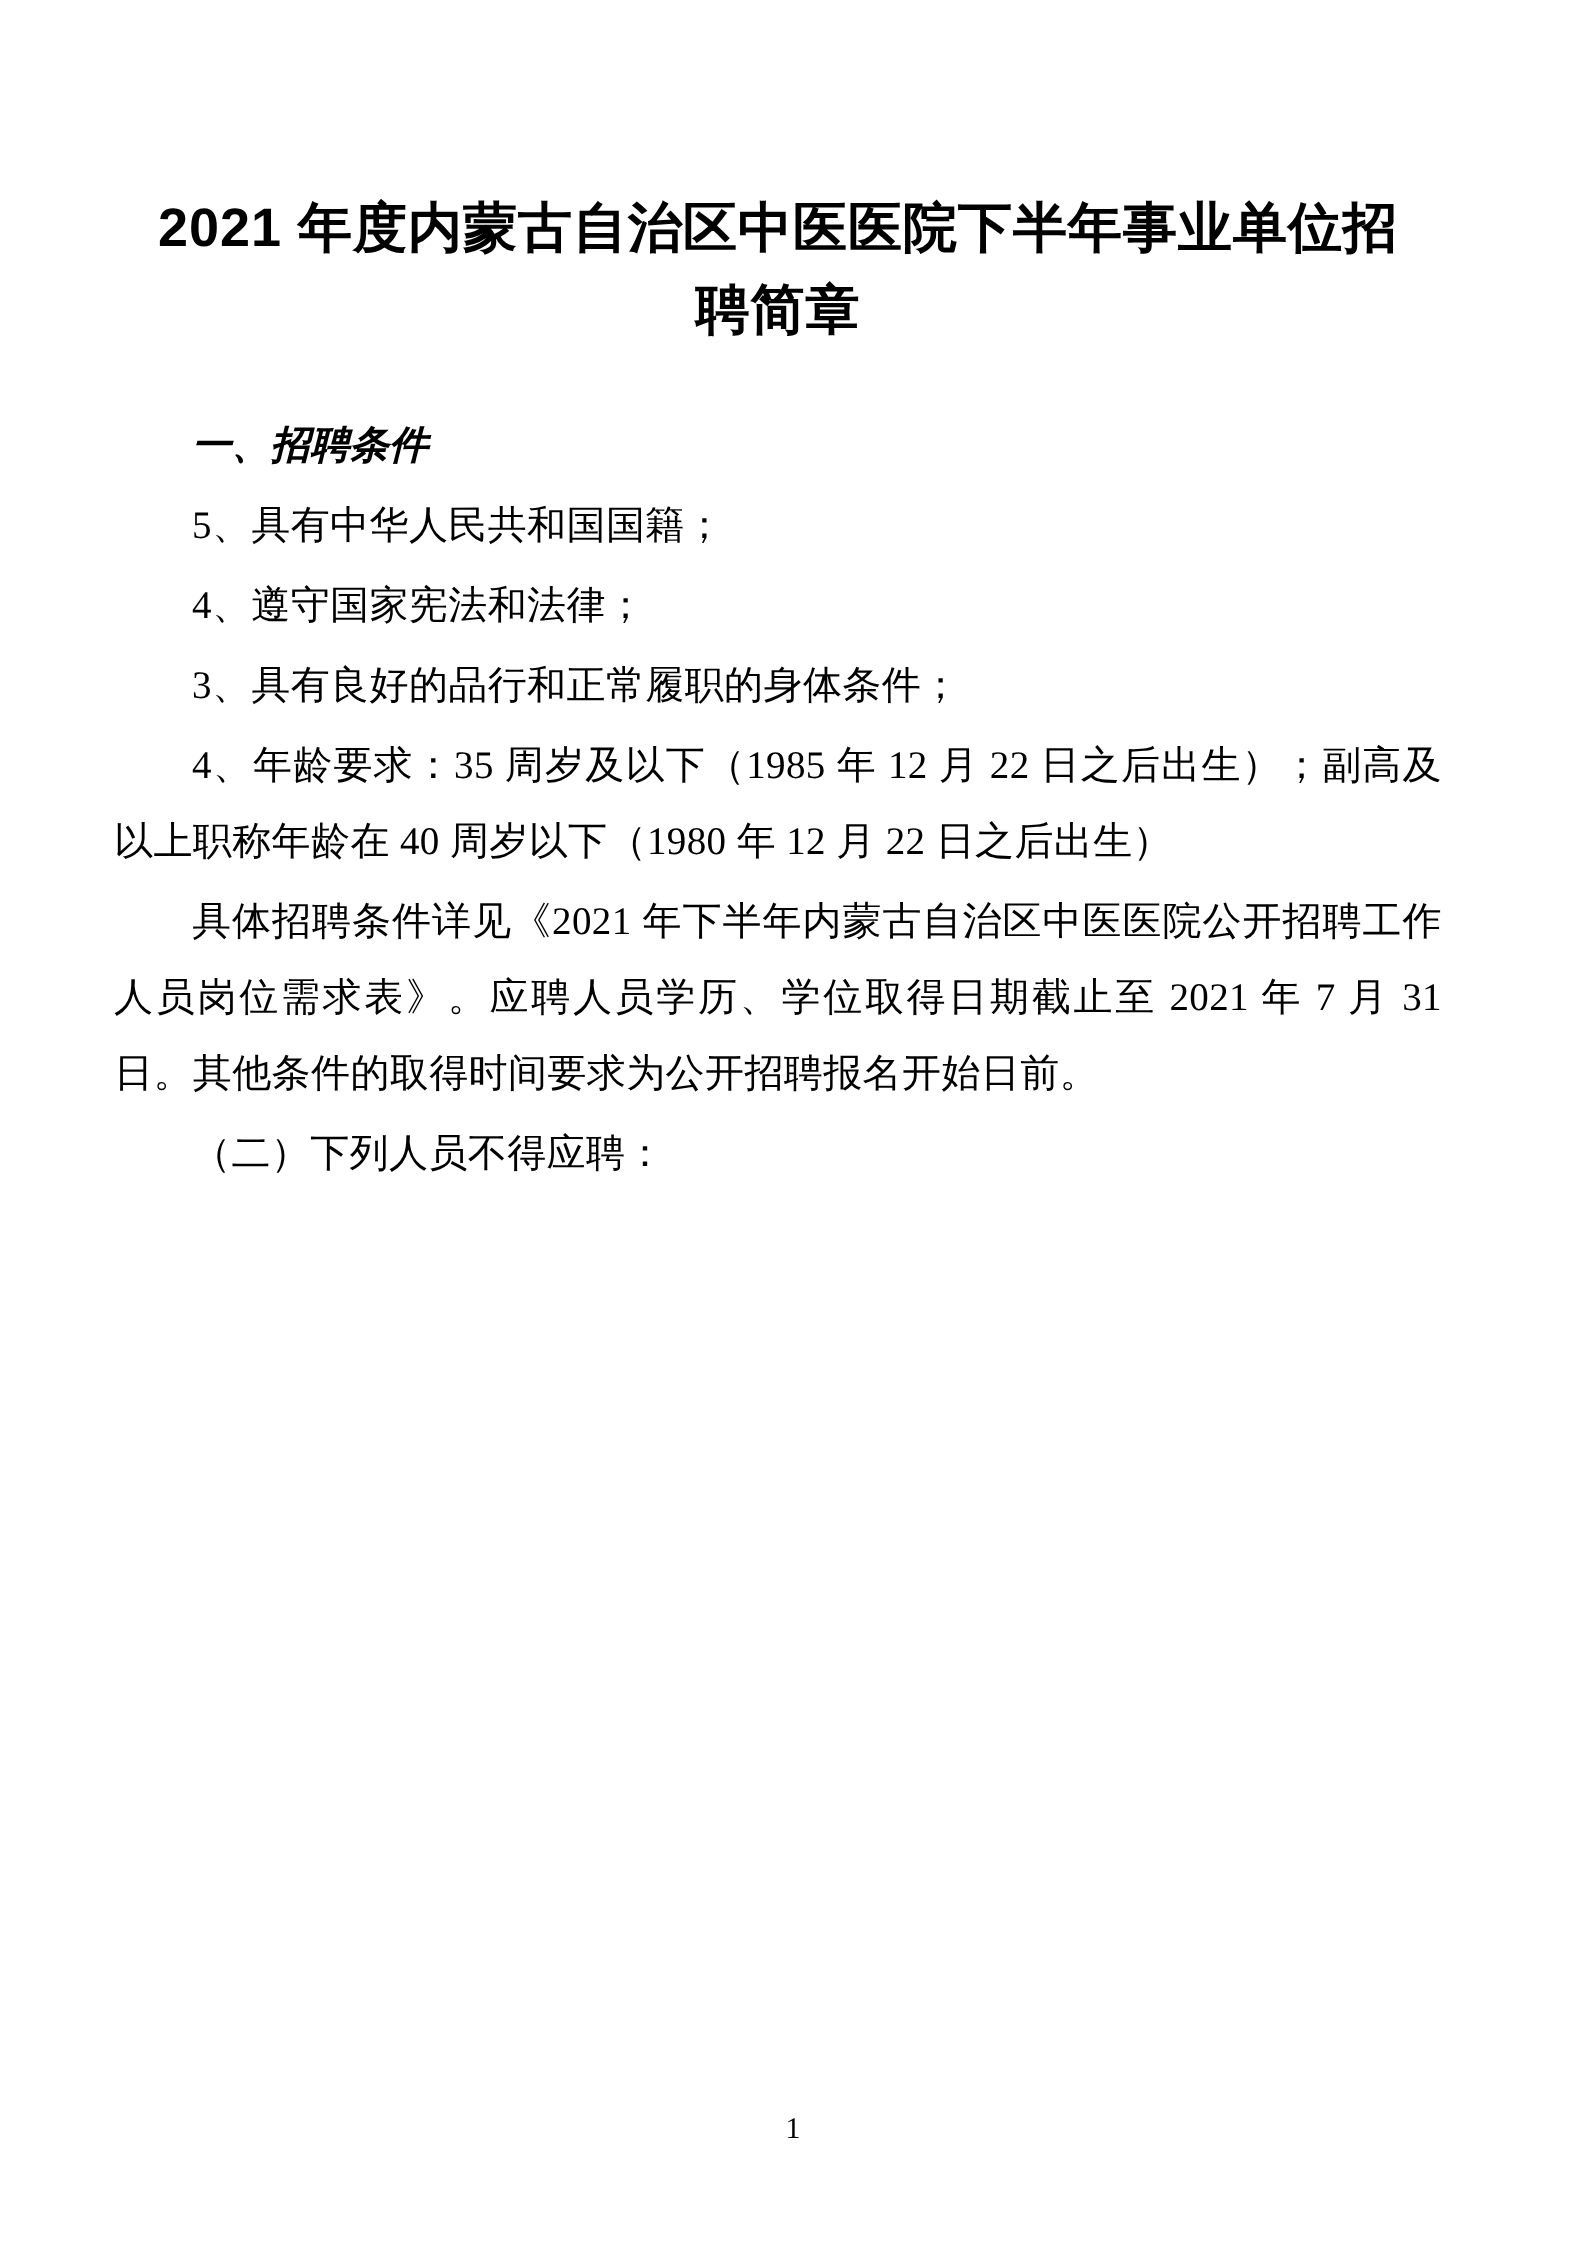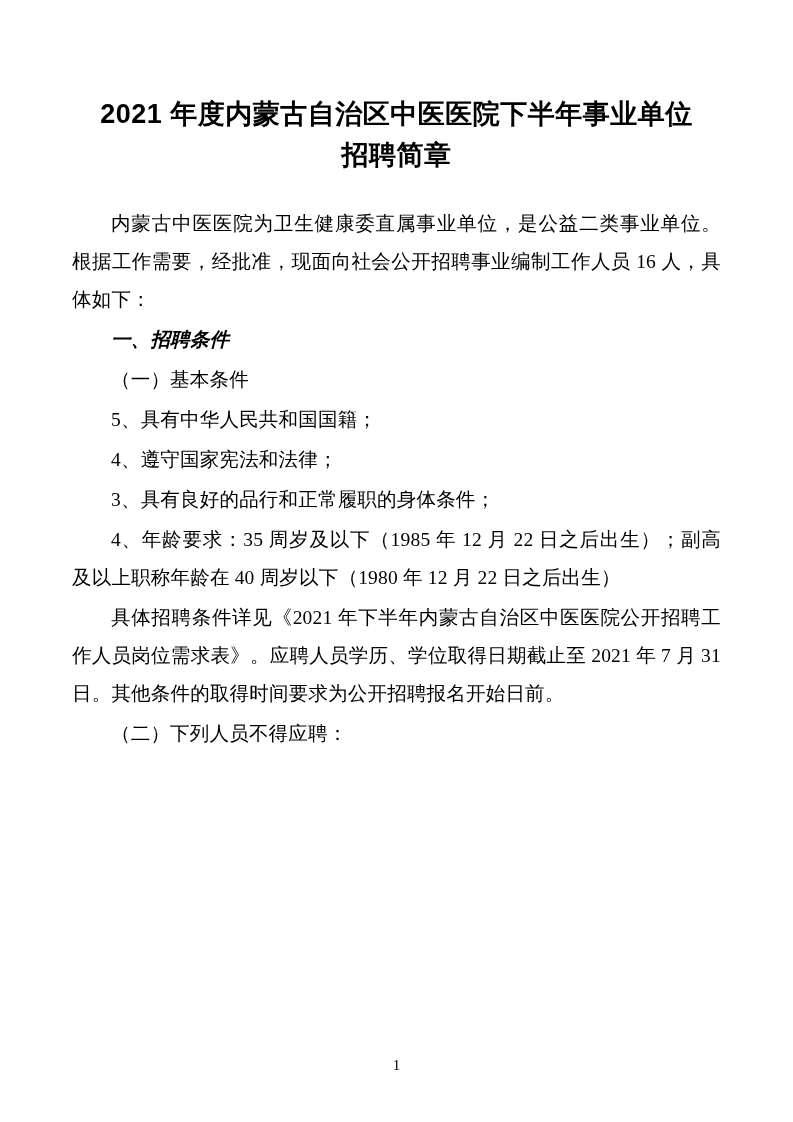--- a/index.html
+++ b/index.html
@@ -13,7 +13,7 @@
     box-sizing: border-box;
     background: #ffffff;
     position: relative;
-    padding: 78px 72px 40px 72px;
+    padding: 78px 72px 40px 57px;
     font-family: "Liberation Serif", "DejaVu Serif", serif;
     color: #000000;
     overflow: hidden;

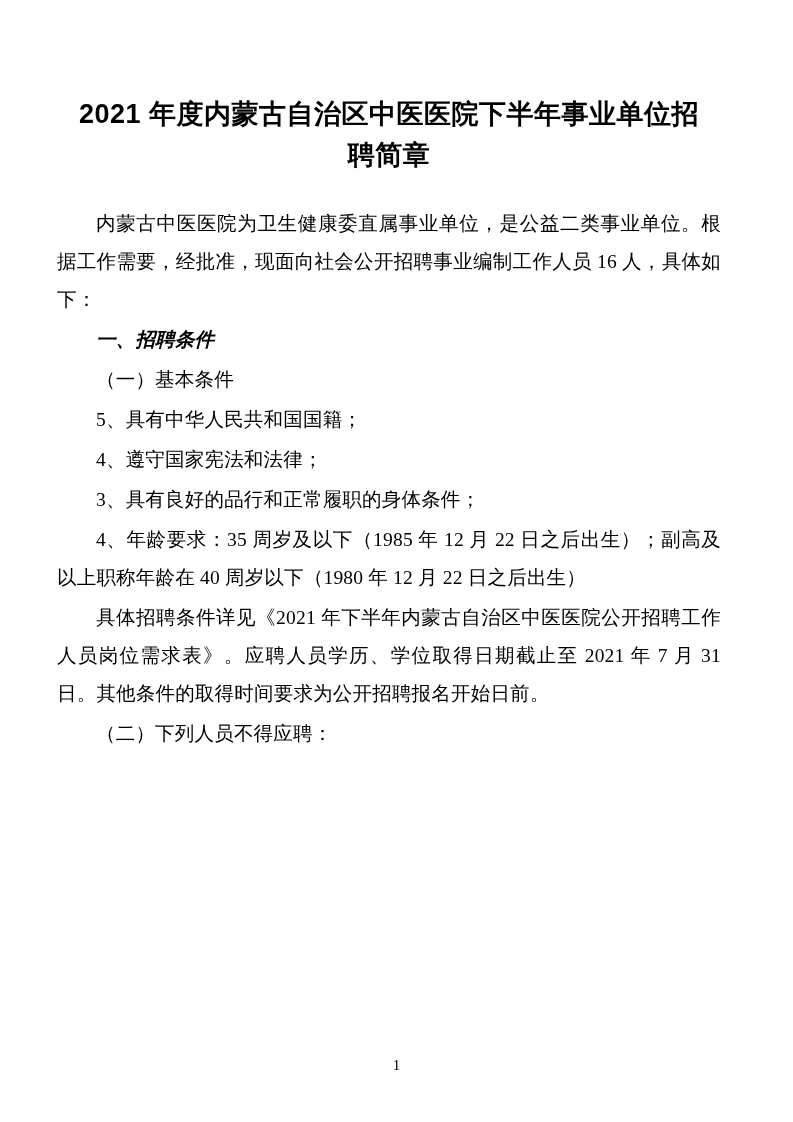--- a/index.html
+++ b/index.html
@@ -62,7 +62,6 @@
   <div class="doc-title">2021 年度内蒙古自治区中医医院下半年事业单位招聘简章</div>
 
   <div class="body-content">
-    <p class="para indent2">内蒙古中医医院为卫生健康委直属事业单位，是公益二类事业单位。根据工作需要，经批准，现面向社会公开招聘事业编制工作人员 16 人，具体如下：</p>
     <p class="para indent2 bold">一、招聘条件</p>
     <p class="para indent2">（一）基本条件</p>
     <p class="para indent2">5、具有中华人民共和国国籍；</p>

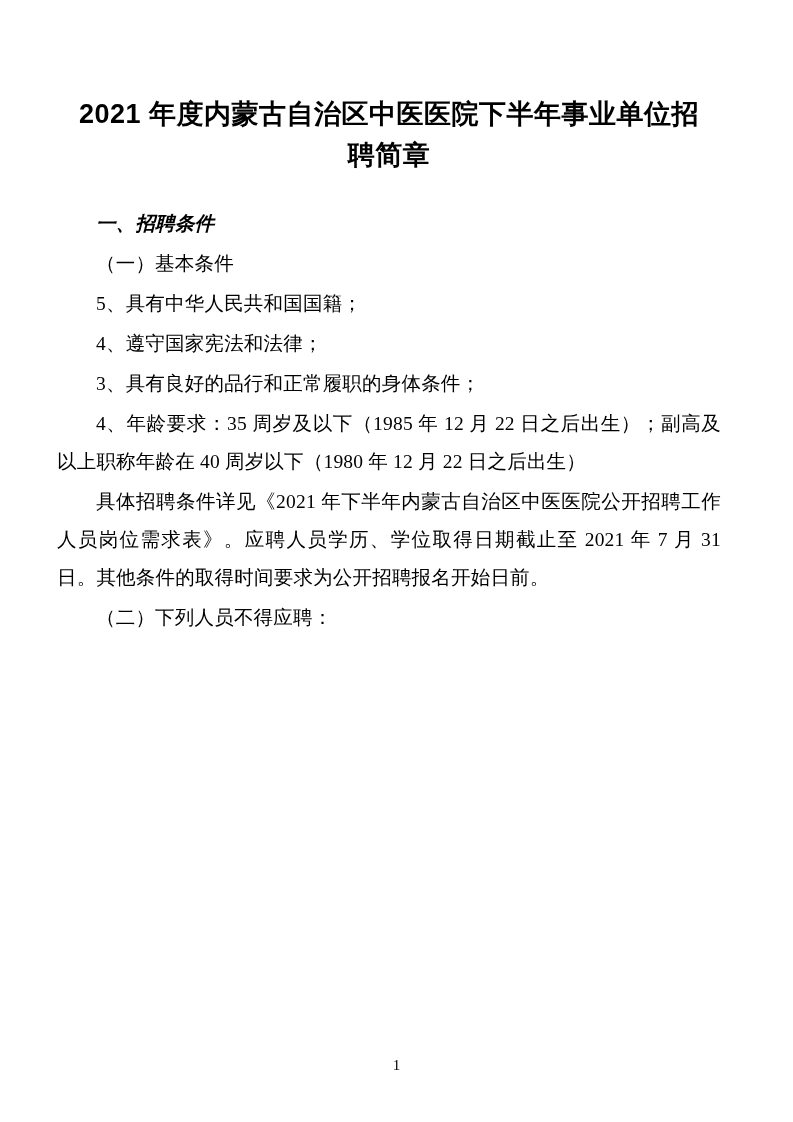--- a/index.html
+++ b/index.html
@@ -63,7 +63,6 @@
 
   <div class="body-content">
     <p class="para indent2 bold">一、招聘条件</p>
-    <p class="para indent2">（一）基本条件</p>
     <p class="para indent2">5、具有中华人民共和国国籍；</p>
     <p class="para indent2">4、遵守国家宪法和法律；</p>
     <p class="para indent2">3、具有良好的品行和正常履职的身体条件；</p>

